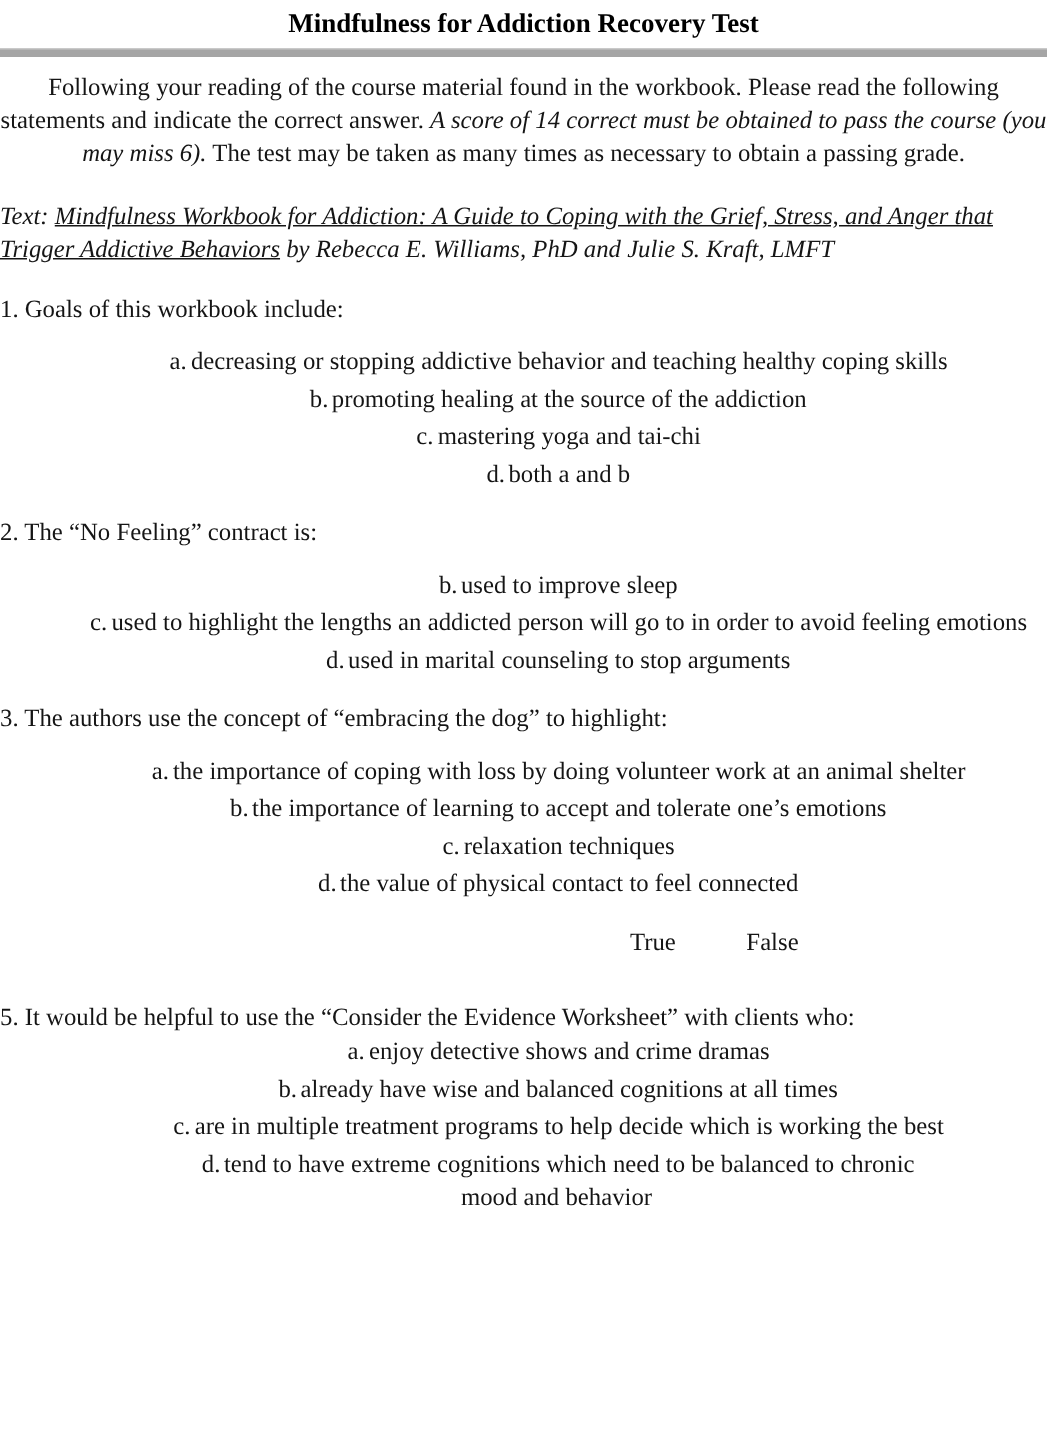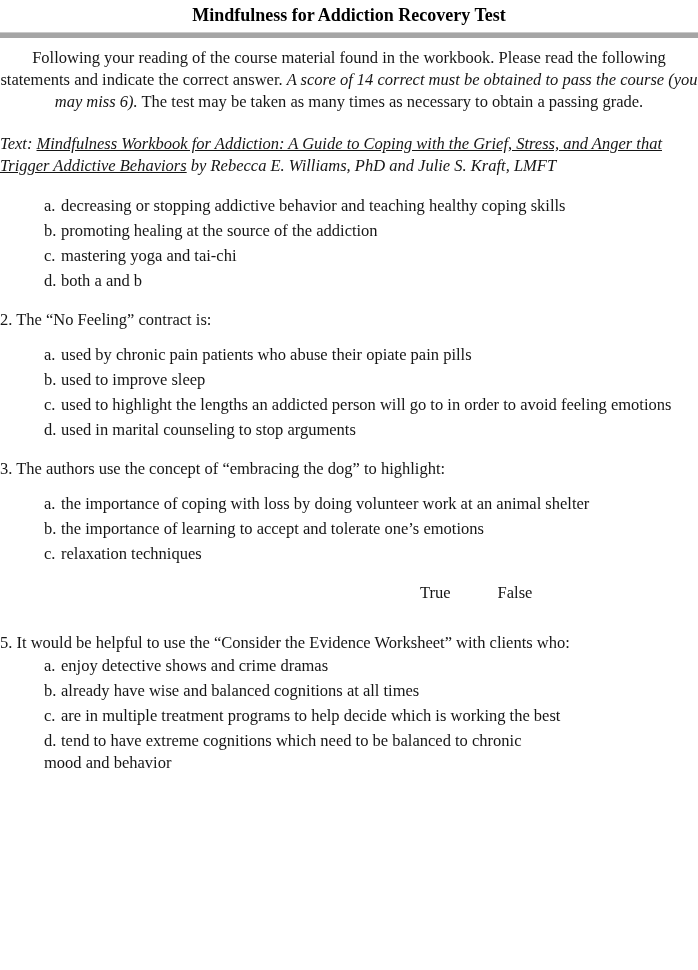--- a/index.html
+++ b/index.html
@@ -66,6 +66,7 @@
   <p class="textref"><span>Text: </span><span class="underline">Mindfulness Workbook for Addiction: A Guide to Coping with the Grief, Stress, and Anger that Trigger Addictive Behaviors</span><span> by Rebecca E. Williams, PhD and Julie S. Kraft, LMFT</span></p>
 
   <div class="question">
+    <p class="prompt">1. Goals of this workbook include:</p>
     <div class="options">
       <div class="option"><span class="letter">a.</span><span>decreasing or stopping addictive behavior and teaching healthy coping skills</span></div>
       <div class="option"><span class="letter">b.</span><span>promoting healing at the source of the addiction</span></div>

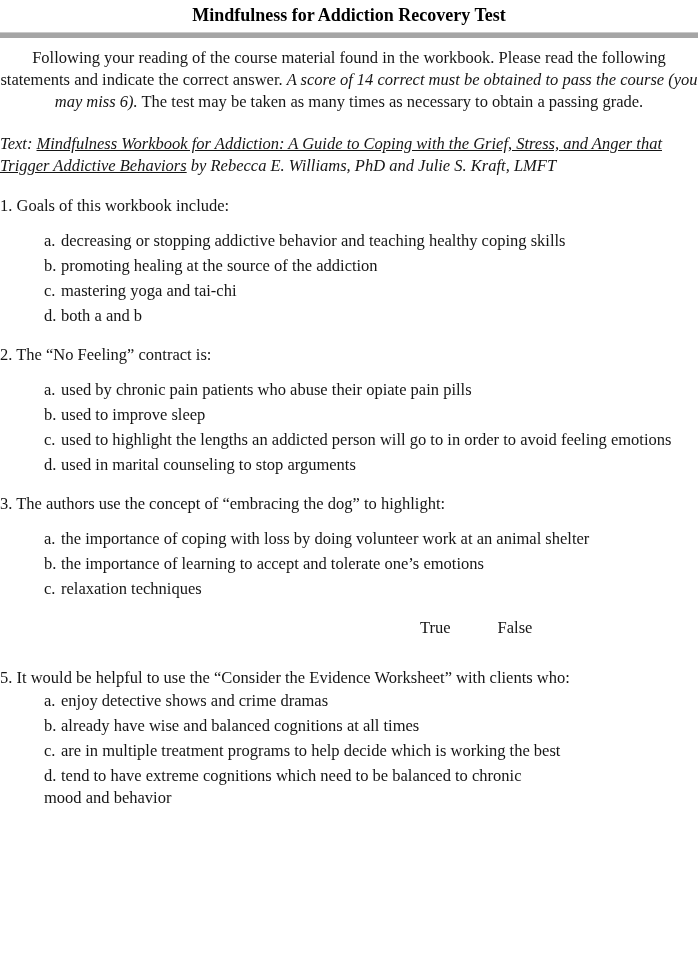--- a/index.html
+++ b/index.html
@@ -43,7 +43,7 @@
   }
   .prompt.tight { margin-bottom: 1px; }
   .options { padding-left: 44px; }
-  .option { margin-bottom: 3px; }
+  .option { margin-bottom: 3px; text-align: center; }
   .letter { display: inline-block; width: 17px; }
   .opt-line2 { }
   .truefalse {

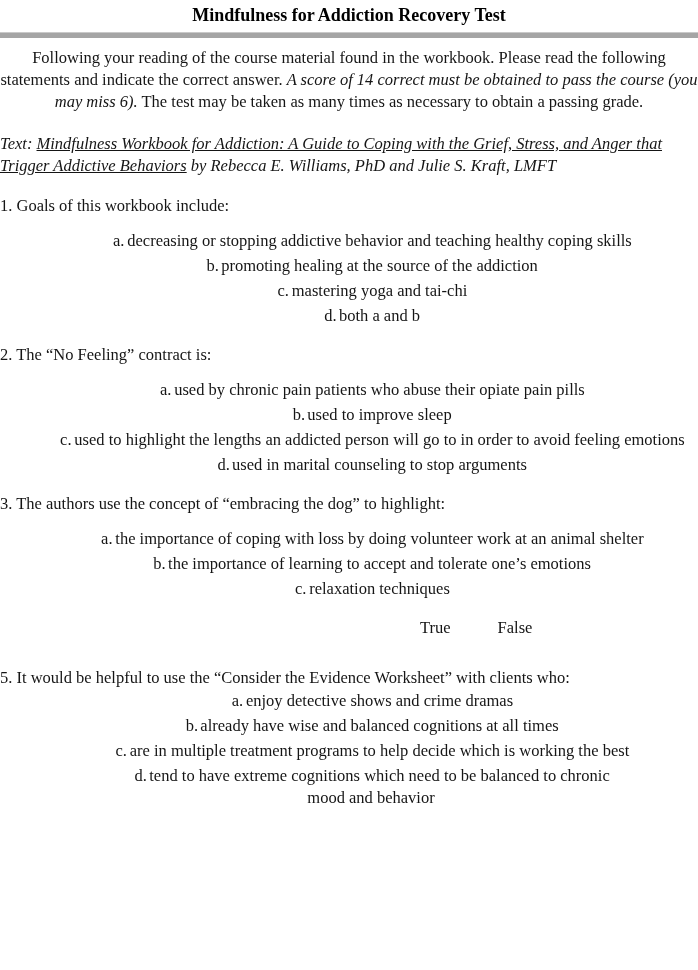--- a/index.html
+++ b/index.html
@@ -78,7 +78,6 @@
   <div class="question">
     <p class="prompt">2. The “No Feeling” contract is:</p>
     <div class="options">
-      <div class="option"><span class="letter">a.</span><span>used by chronic pain patients who abuse their opiate pain pills</span></div>
       <div class="option"><span class="letter">b.</span><span>used to improve sleep</span></div>
       <div class="option"><span class="letter">c.</span><span>used to highlight the lengths an addicted person will go to in order to avoid feeling emotions</span></div>
       <div class="option"><span class="letter">d.</span><span>used in marital counseling to stop arguments</span></div>

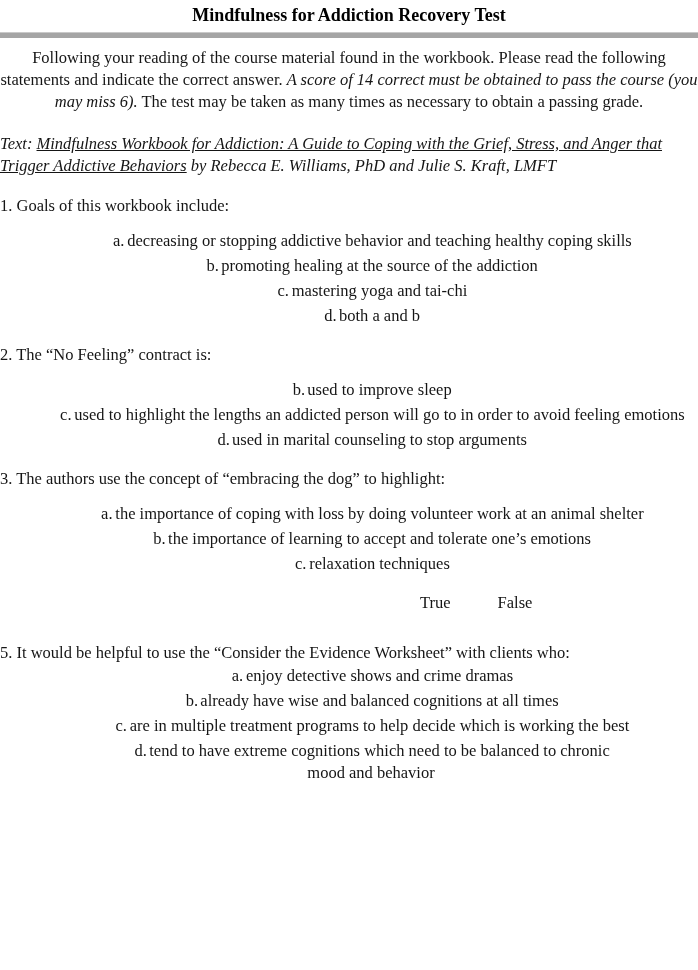--- a/index.html
+++ b/index.html
@@ -90,6 +90,7 @@
       <div class="option"><span class="letter">a.</span><span>the importance of coping with loss by doing volunteer work at an animal shelter</span></div>
       <div class="option"><span class="letter">b.</span><span>the importance of learning to accept and tolerate one’s emotions</span></div>
       <div class="option"><span class="letter">c.</span><span>relaxation techniques</span></div>
+      <div class="option"><span class="letter">d.</span><span>the value of physical contact to feel connected</span></div>
     </div>
   </div>
 

